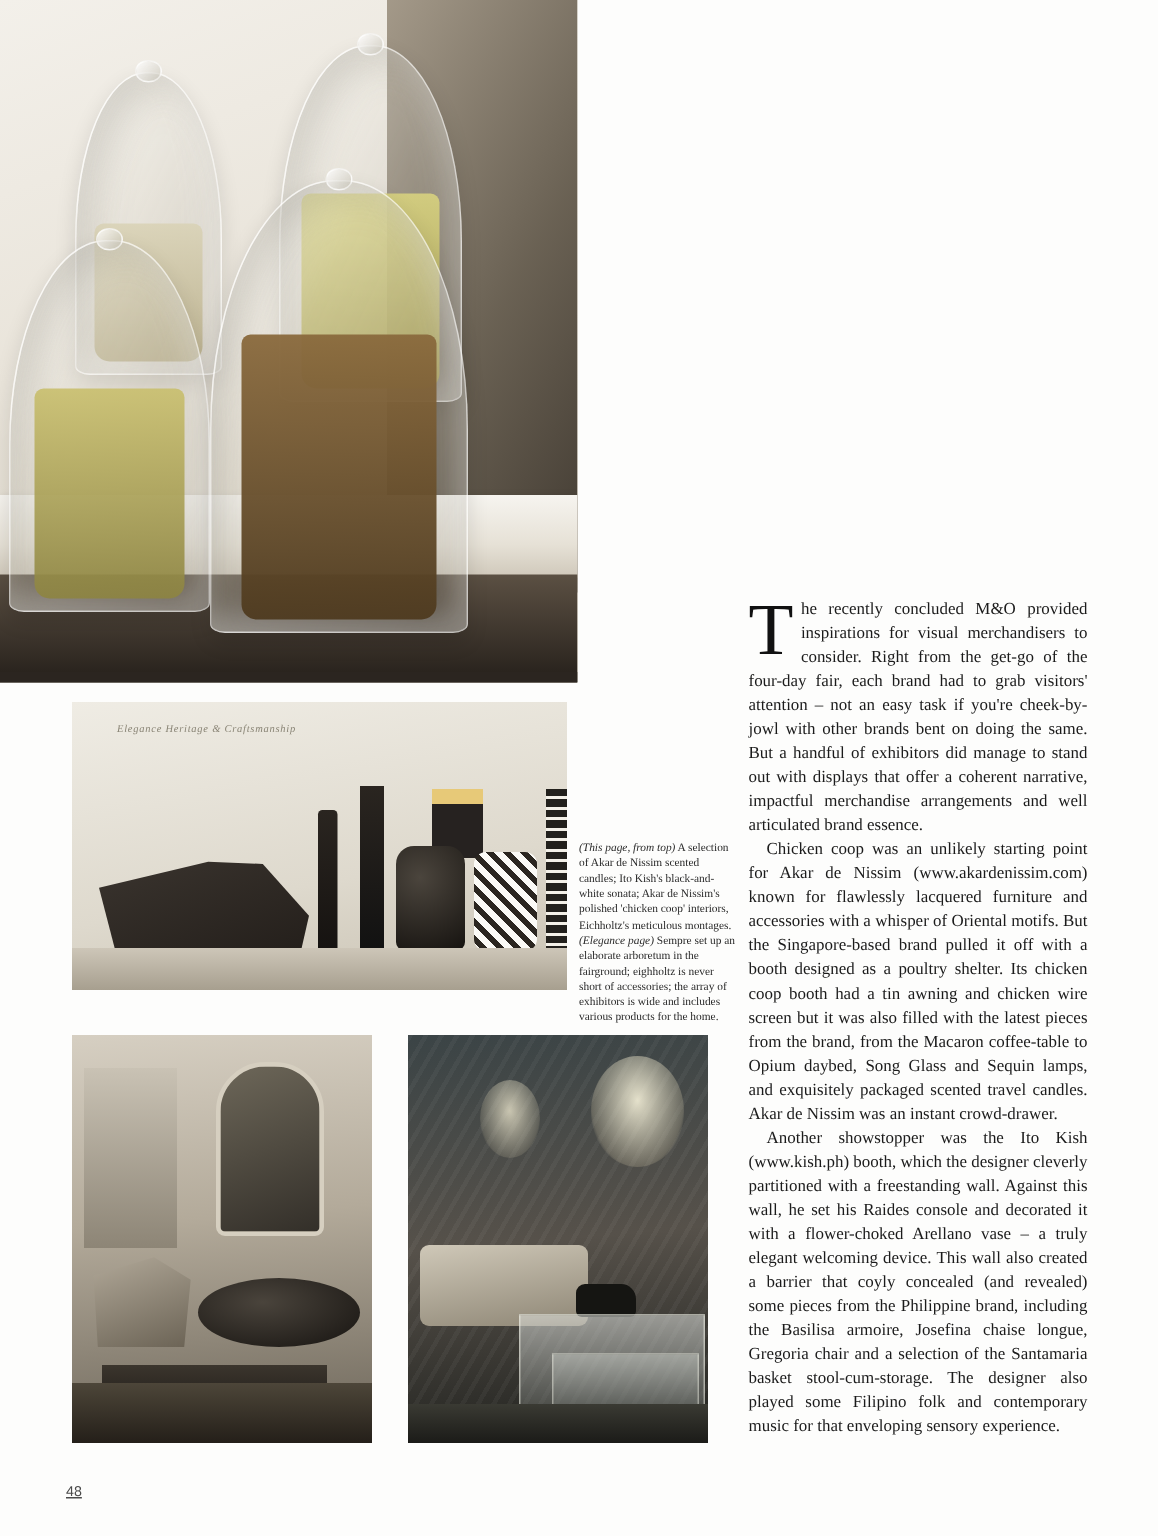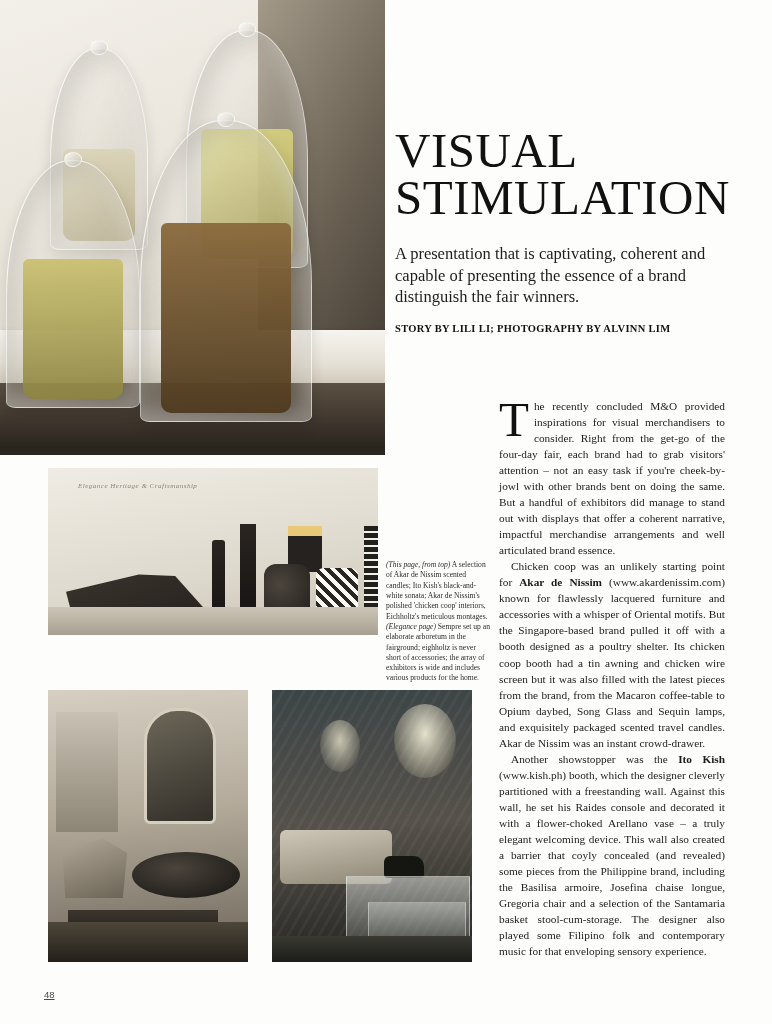--- a/index.html
+++ b/index.html
@@ -315,14 +315,6 @@
     <div class="floorline"></div>
   </div>
 
-  <div class="headline-block">
-    <h1 class="headline">
-      <span>VISUAL</span><br>
-      <span>STIMULATION</span>
-    </h1>
-    <p class="deck">A presentation that is captivating, coherent and capable of presenting the essence of a brand distinguish the fair winners.</p>
-    <p class="byline">STORY BY LILI LI; PHOTOGRAPHY BY ALVINN LIM</p>
-  </div>
 
   <div class="body-col">
     <p>

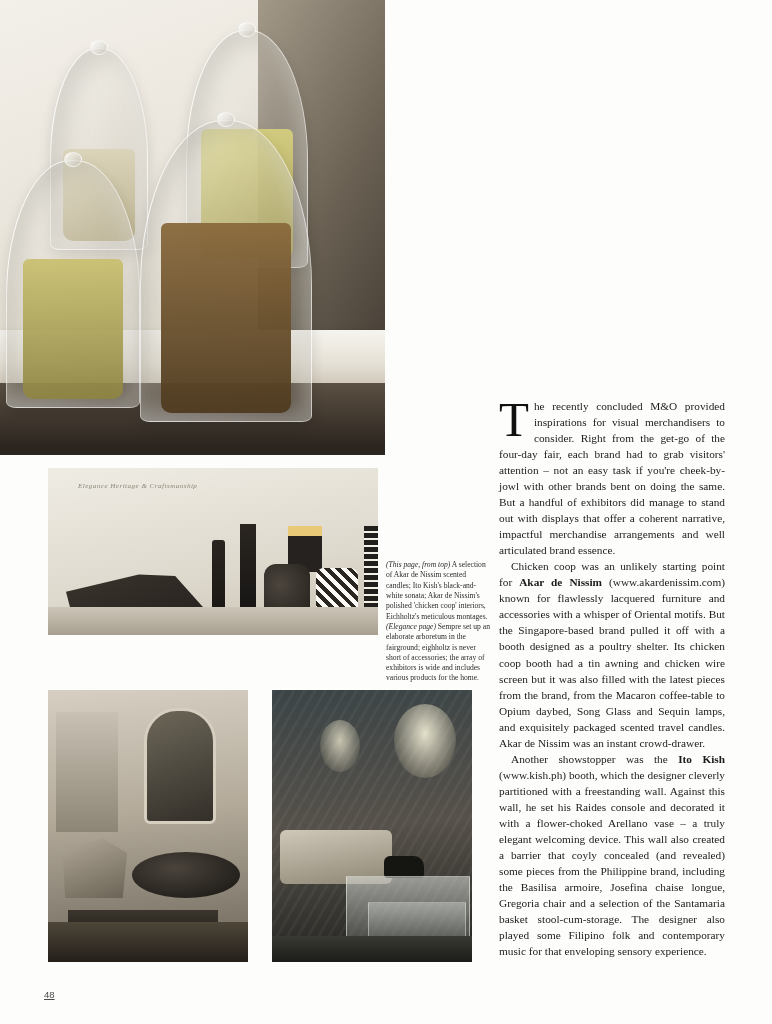--- a/index.html
+++ b/index.html
@@ -165,7 +165,7 @@
     left: 48px;
     top: 468px;
     width: 330px;
-    height: 167px;
+    height: 192px;
     overflow: hidden;
     background: linear-gradient(180deg, #e7e3d9 0%, #d5cfc2 55%, #b9b2a2 100%);
   }

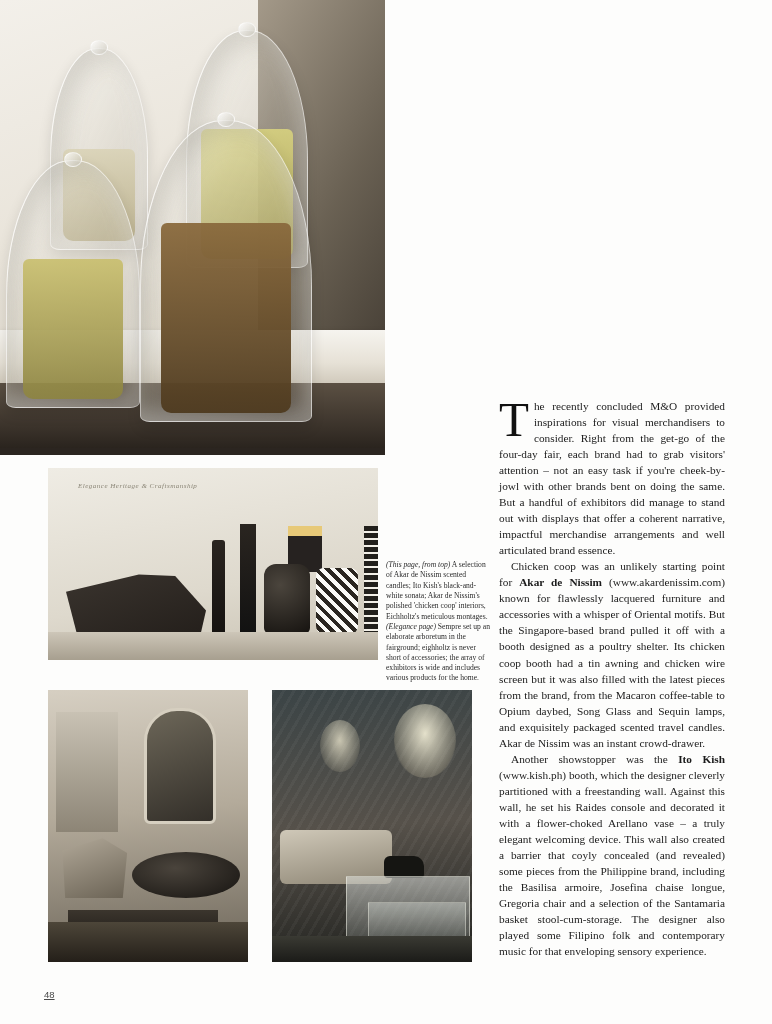--- a/index.html
+++ b/index.html
@@ -157,7 +157,7 @@
     font-family: "Liberation Serif", serif;
     color: #111;
   }
-  .b { font-weight: bold; }
+  .b { font-weight: normal; }
 
   
   .photo-mid {

